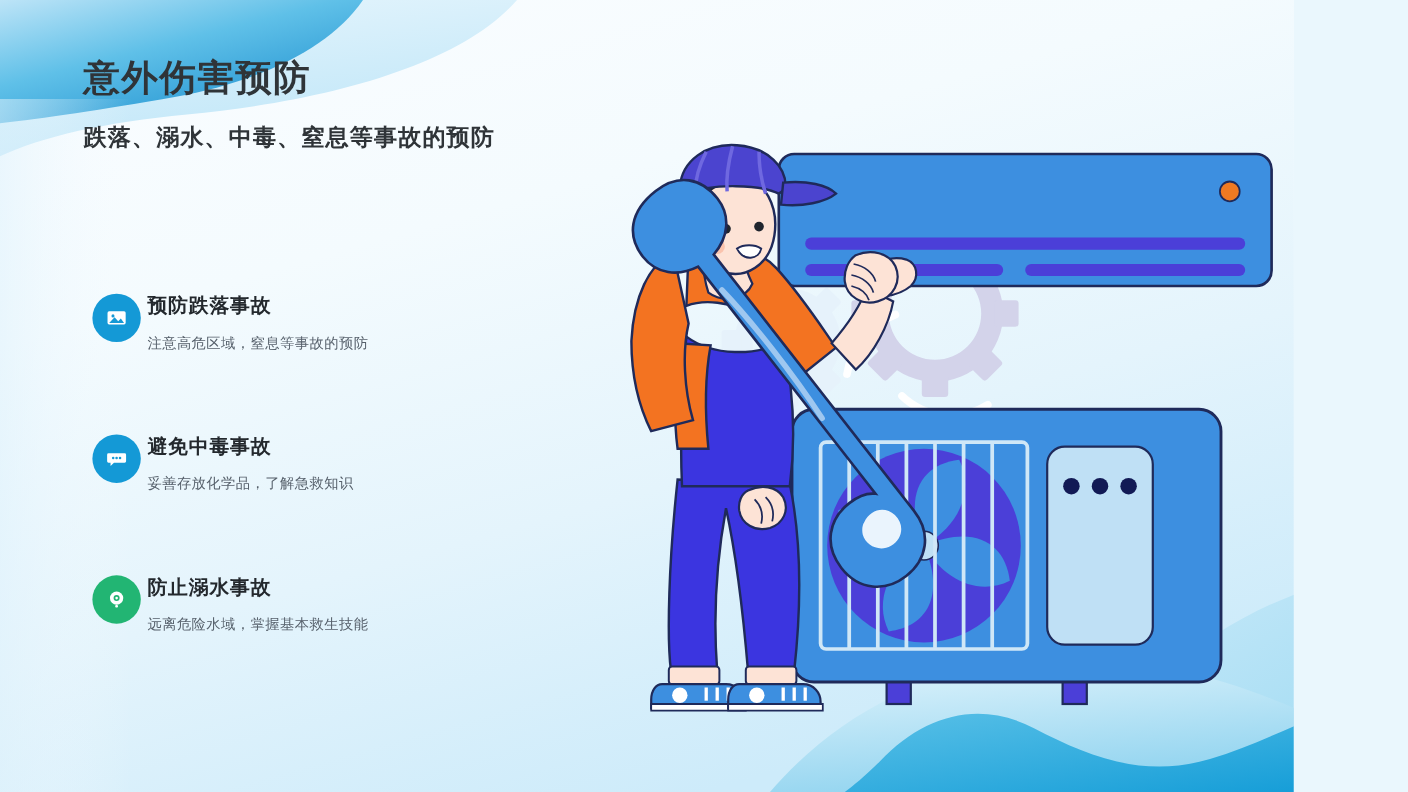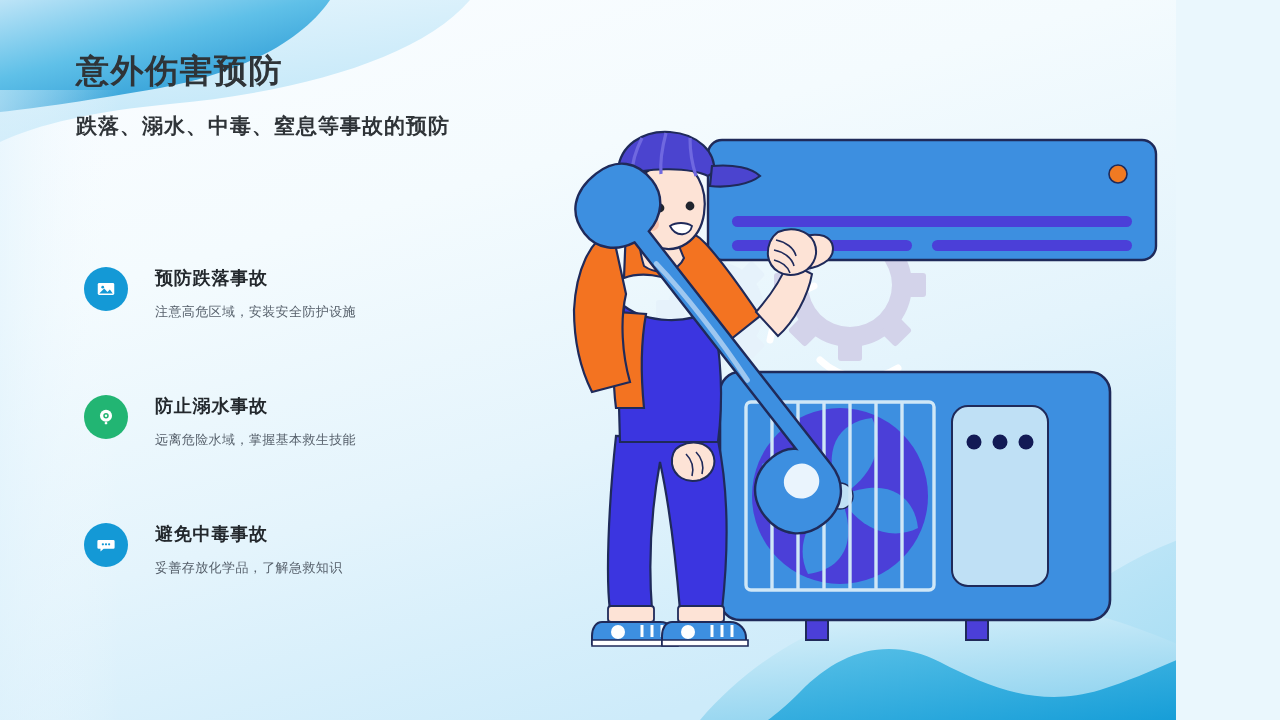--- a/index.html
+++ b/index.html
@@ -33,7 +33,7 @@
     width:44px; height:44px; border-radius:50%;
     display:flex; align-items:center; justify-content:center;
   }
-  .f-body { margin-left:71px; padding-top:2px;font-family:Liberation Serif, serif; }
+  .f-body { margin-left:50px; padding-top:2px;font-family:Liberation Serif, serif; }
   .f-title {
     font-size:18px; font-weight:bold; color:#23282d;
     letter-spacing:0.8px; line-height:1.3;

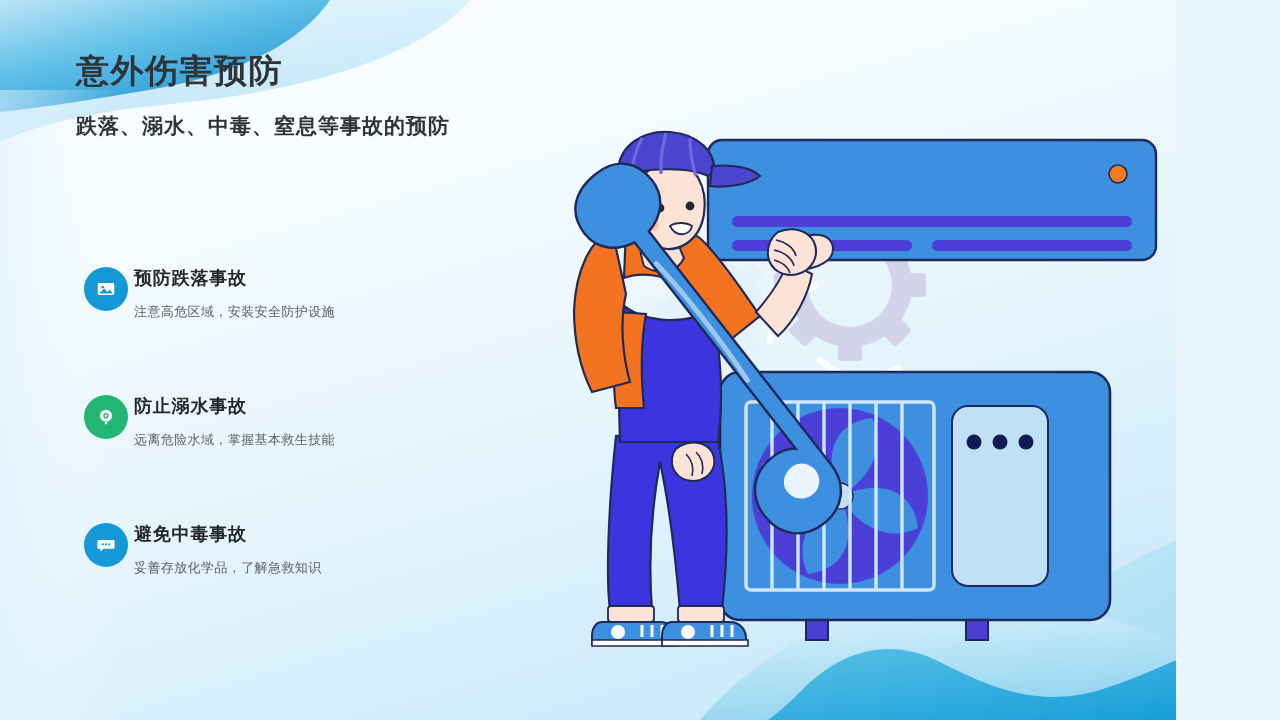--- a/index.html
+++ b/index.html
@@ -115,7 +115,7 @@
       </span>
       <div class="f-body">
         <div class="f-title">预防跌落事故</div>
-        <div class="f-desc">注意高危区域，安装安全防护设施</div>
+        <div class="f-desc">注意高危区域，窒息等事故的预防</div>
       </div>
     </div>
 

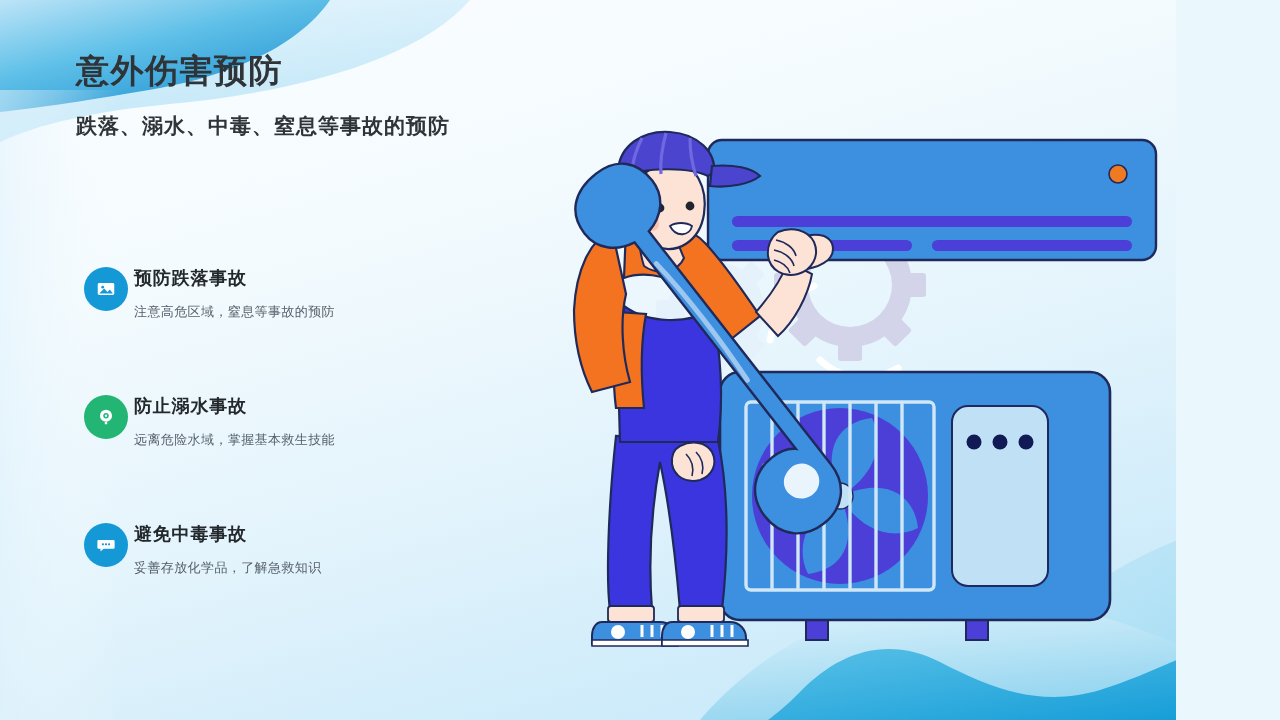--- a/index.html
+++ b/index.html
@@ -116,6 +116,21 @@
       <div class="f-body">
         <div class="f-title">预防跌落事故</div>
         <div class="f-desc">注意高危区域，窒息等事故的预防</div>
+      </div>
+    </div>
+
+    <div class="feature">
+      <span class="f-icon" style="background:#1499d6">
+        <svg width="22" height="22" viewBox="0 0 24 24">
+          <path d="M4 6.6 h16 a1.4 1.4 0 0 1 1.4 1.4 v6.6 a1.4 1.4 0 0 1 -1.4 1.4 h-10.6 l-3.4 3.2 v-3.2 h-2 a1.4 1.4 0 0 1 -1.4 -1.4 v-6.6 a1.4 1.4 0 0 1 1.4 -1.4 z" fill="#ffffff"></path>
+          <circle cx="8.6" cy="11.3" r="1.25" fill="#1499d6"></circle>
+          <circle cx="12" cy="11.3" r="1.25" fill="#1499d6"></circle>
+          <circle cx="15.4" cy="11.3" r="1.25" fill="#1499d6"></circle>
+        </svg>
+      </span>
+      <div class="f-body">
+        <div class="f-title">避免中毒事故</div>
+        <div class="f-desc">妥善存放化学品，了解急救知识</div>
       </div>
     </div>
 
@@ -134,21 +149,6 @@
       </div>
     </div>
 
-    <div class="feature">
-      <span class="f-icon" style="background:#1499d6">
-        <svg width="22" height="22" viewBox="0 0 24 24">
-          <path d="M4 6.6 h16 a1.4 1.4 0 0 1 1.4 1.4 v6.6 a1.4 1.4 0 0 1 -1.4 1.4 h-10.6 l-3.4 3.2 v-3.2 h-2 a1.4 1.4 0 0 1 -1.4 -1.4 v-6.6 a1.4 1.4 0 0 1 1.4 -1.4 z" fill="#ffffff"></path>
-          <circle cx="8.6" cy="11.3" r="1.25" fill="#1499d6"></circle>
-          <circle cx="12" cy="11.3" r="1.25" fill="#1499d6"></circle>
-          <circle cx="15.4" cy="11.3" r="1.25" fill="#1499d6"></circle>
-        </svg>
-      </span>
-      <div class="f-body">
-        <div class="f-title">避免中毒事故</div>
-        <div class="f-desc">妥善存放化学品，了解急救知识</div>
-      </div>
-    </div>
-
   </div>
 
   <div class="art">

